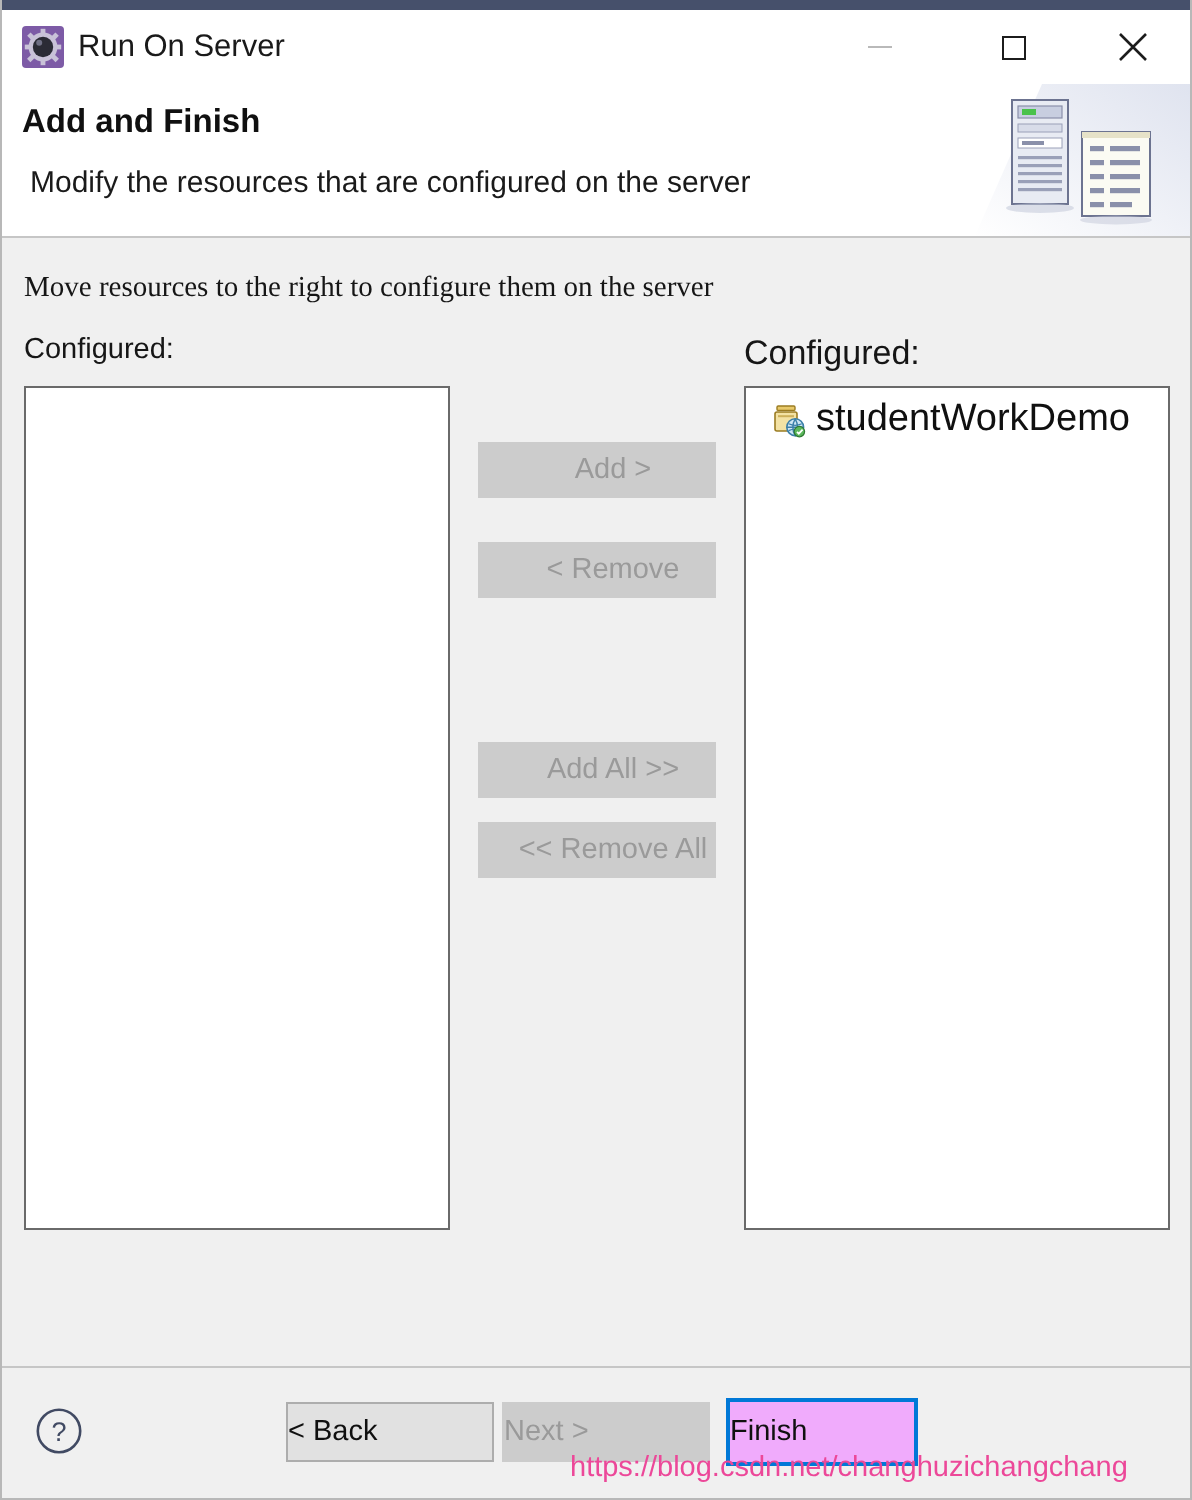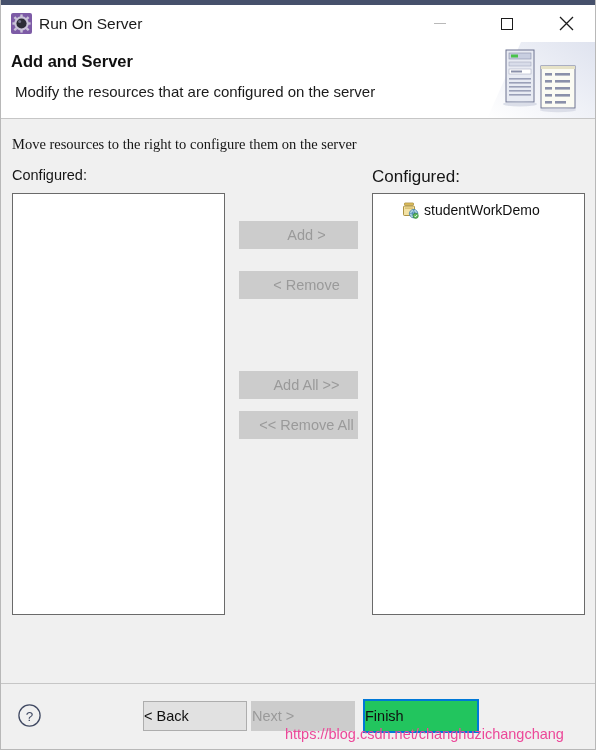--- a/index.html
+++ b/index.html
@@ -295,7 +295,7 @@
   </div>
 
   <div class="header">
-    <div class="header-title">Add and Server</div>
+    <div class="header-title">Add and Finish</div>
     <div class="header-desc">Modify the resources that are configured on the server</div>
 
     <div class="header-art">

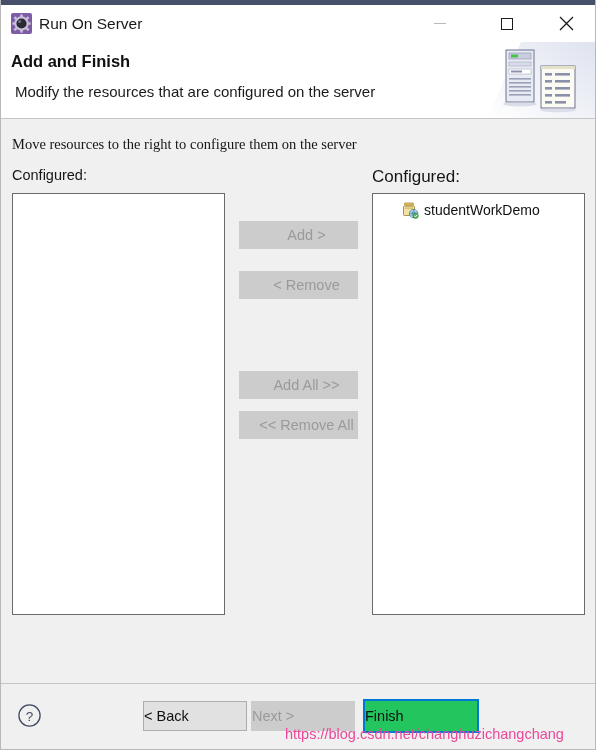--- a/index.html
+++ b/index.html
@@ -162,9 +162,9 @@
     display: flex;
     align-items: center;
     height: 22px;
-    padding-left: 28px;
+    padding-left: 12px;
     margin-top: 5px;
-    font-size: 14px;
+    font-size: 19px;
     color: #101010;
     white-space: nowrap;
     cursor: default;

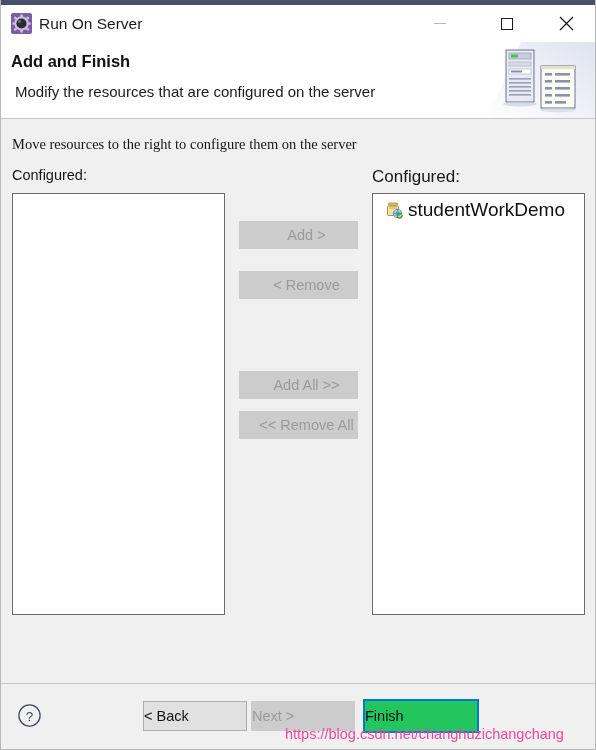--- a/index.html
+++ b/index.html
@@ -233,9 +233,9 @@
   .fbtn-back   { left: 142px; width: 104px; }
   .fbtn-next   { left: 250px; width: 104px; background: #cccccc; border-color: #cccccc; color: #9a9a9a; }
   .fbtn-finish {
-    left: 362px; width: 116px;
+    left: 362px; width: 96px;
     top: 15px; height: 34px;
-    background: #22c55e;
+    background: #f0abfc;
     border: 2px solid #0078d7;
     line-height: 30px;
   }

